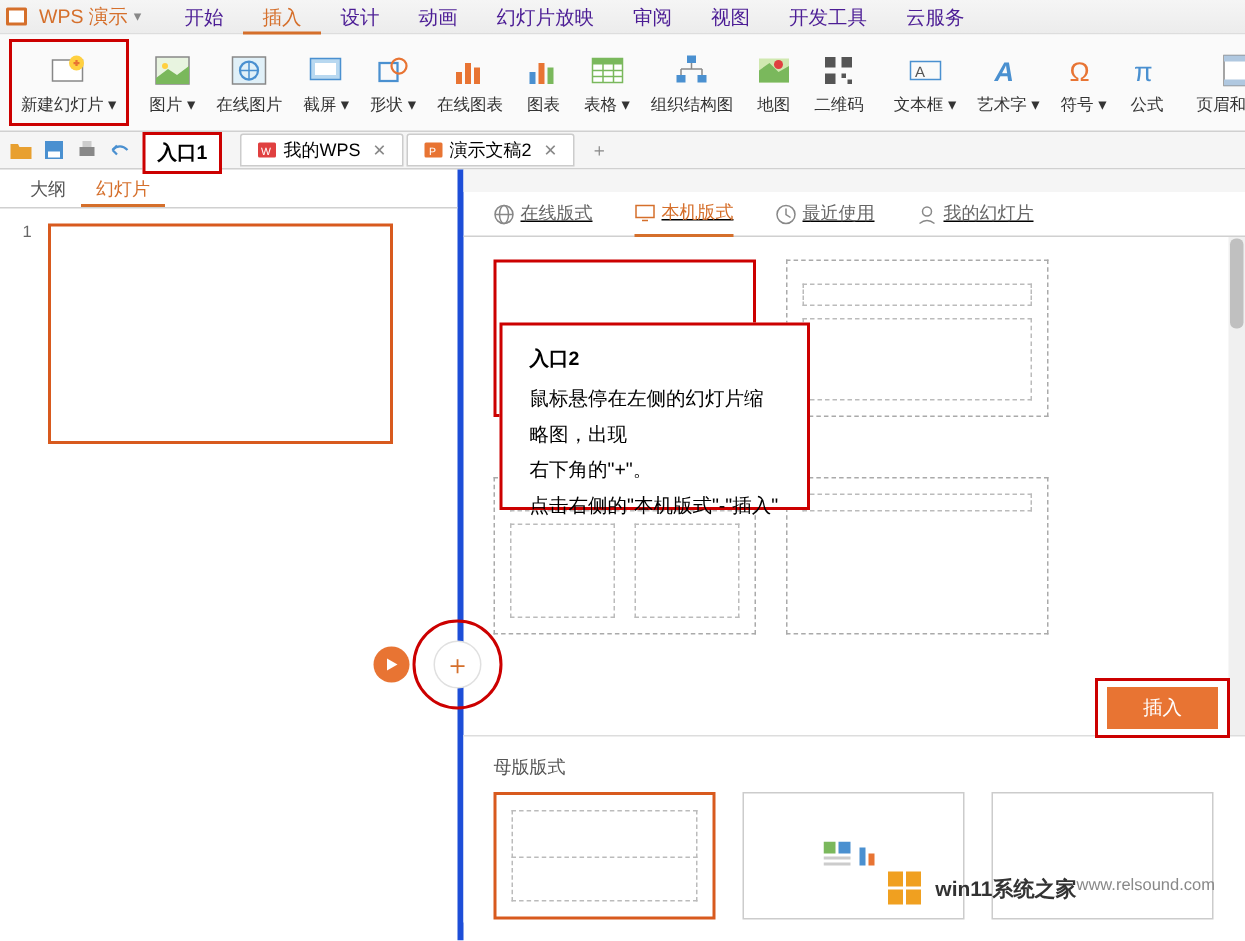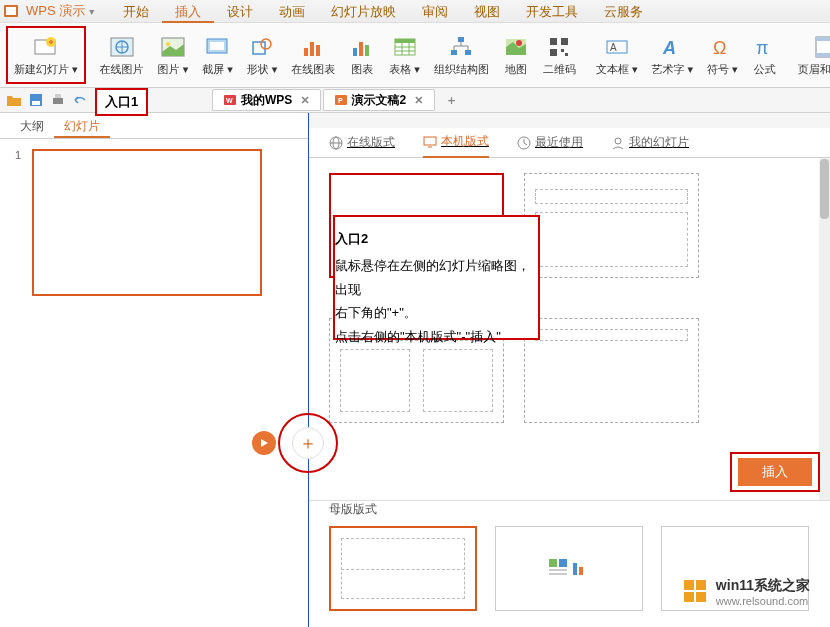--- a/index.html
+++ b/index.html
@@ -12,7 +12,7 @@
     .app-dropdown { width: 12px; color: #888; font-size: 10px; }
     
     .tabs { height: 23px; display: flex; align-items: center; padding-left: 110px; position: absolute; top: 0; }
-    .tab { padding: 0 13px; height: 23px; line-height: 23px; color: #a16207; font-size: 13px; cursor: pointer; }
+    .tab { padding: 0 13px; height: 23px; line-height: 23px; color: #4c1d95; font-size: 13px; cursor: pointer; }
     .tab.active { color: #d56f2b; border-bottom: 2px solid #d56f2b; }
     
     .ribbon { height: 65px; background: #fafafa; border-bottom: 1px solid #d0d0d0; display: flex; align-items: center; padding: 4px 6px; gap: 2px; }

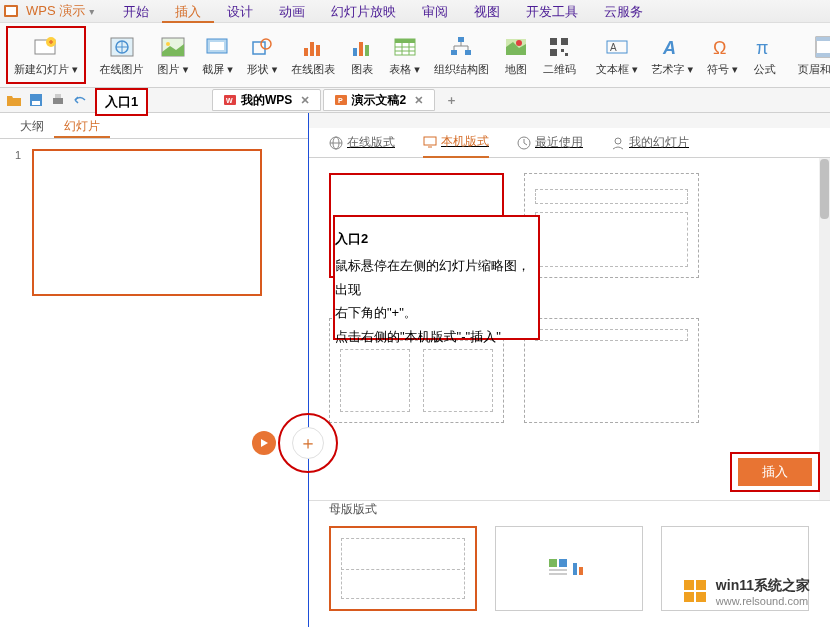--- a/index.html
+++ b/index.html
@@ -126,22 +126,22 @@
   <div class="ribbon-group">
     <div class="ribbon-icon">
         <svg viewBox="0 0 26 26">
+          <rect x="2" y="4" width="22" height="18" fill="#e8f4e0" stroke="#888"></rect>
+          <circle cx="8" cy="10" r="2" fill="#ffd040"></circle>
+          <path d="M2 18 L10 12 L16 16 L24 10 L24 22 L2 22 Z" fill="#7ab85c"></path>
+        </svg>
+      </div>
+    <span class="ribbon-label"><span>图片</span> ▾</span>
+  </div>
+  <div class="ribbon-group">
+    <div class="ribbon-icon">
+        <svg viewBox="0 0 26 26">
           <rect x="2" y="4" width="22" height="18" fill="#e0f0f8" stroke="#888"></rect>
           <circle cx="13" cy="13" r="6" fill="none" stroke="#4a90d0" stroke-width="1.5"></circle>
           <path d="M7 13 L19 13 M13 7 L13 19" stroke="#4a90d0"></path>
         </svg>
       </div>
     <span class="ribbon-label">在线图片</span>
-  </div>
-  <div class="ribbon-group">
-    <div class="ribbon-icon">
-        <svg viewBox="0 0 26 26">
-          <rect x="2" y="4" width="22" height="18" fill="#e8f4e0" stroke="#888"></rect>
-          <circle cx="8" cy="10" r="2" fill="#ffd040"></circle>
-          <path d="M2 18 L10 12 L16 16 L24 10 L24 22 L2 22 Z" fill="#7ab85c"></path>
-        </svg>
-      </div>
-    <span class="ribbon-label"><span>图片</span> ▾</span>
   </div>
   <div class="ribbon-group">
     <div class="ribbon-icon">

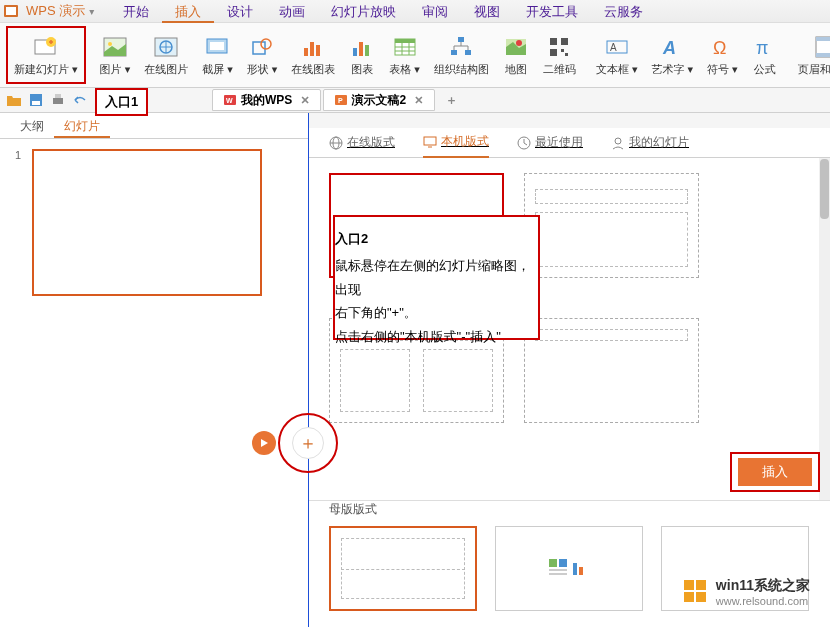--- a/index.html
+++ b/index.html
@@ -26,7 +26,7 @@
     
     .qat { height: 25px; background: #f5f5f5; border-bottom: 1px solid #d0d0d0; display: flex; align-items: center; padding: 0 6px; gap: 6px; }
     .qat-icon { width: 16px; height: 16px; display: flex; align-items: center; justify-content: center; cursor: pointer; }
-    .doc-tabs { display: flex; align-items: center; margin-left: 76px; font-weight: bold; }
+    .doc-tabs { display: flex; align-items: center; margin-left: 24px; }
     .doc-tab { display: flex; align-items: center; padding: 2px 10px; height: 22px; border: 1px solid #ccc; background: #fff; margin-right: 2px; border-radius: 2px 2px 0 0; cursor: pointer; }
     .doc-tab-icon { width: 14px; height: 14px; margin-right: 4px; }
     .doc-tab-close { margin-left: 8px; color: #888; font-size: 11px; cursor: pointer; }

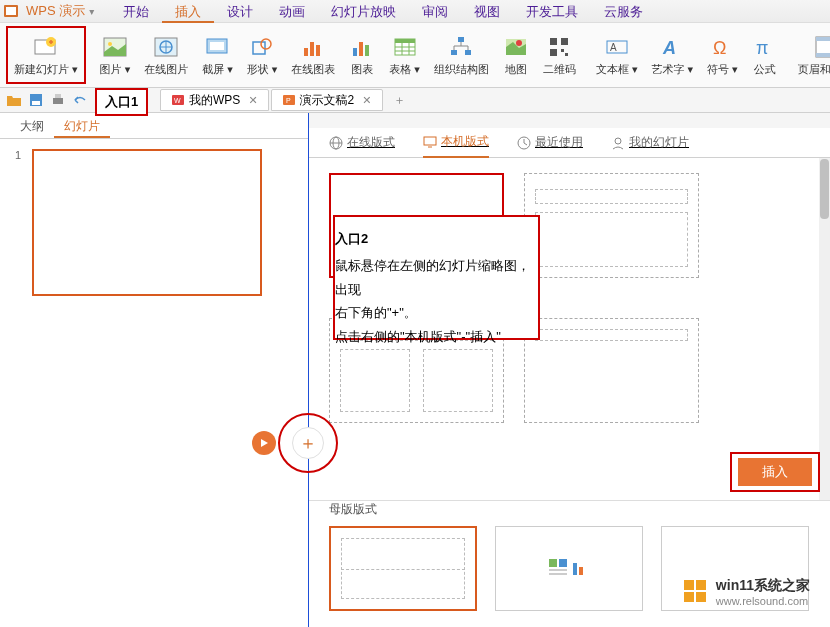--- a/index.html
+++ b/index.html
@@ -34,7 +34,7 @@
     
     .workspace { display: flex; height: calc(627px - 113px); }
     
-    .left-panel { width: 309px; border-right: 1px solid #1d4ed8; display: flex; flex-direction: column; position: relative; }
+    .left-panel { width: 309px; border-right: 4px solid #1d4ed8; display: flex; flex-direction: column; position: relative; }
     .panel-tabs { height: 26px; display: flex; border-bottom: 1px solid #d0d0d0; padding: 0 10px; }
     .panel-tab { padding: 0 10px; line-height: 26px; font-size: 12px; color: #555; cursor: pointer; }
     .panel-tab.active { color: #d56f2b; border-bottom: 2px solid #d56f2b; }

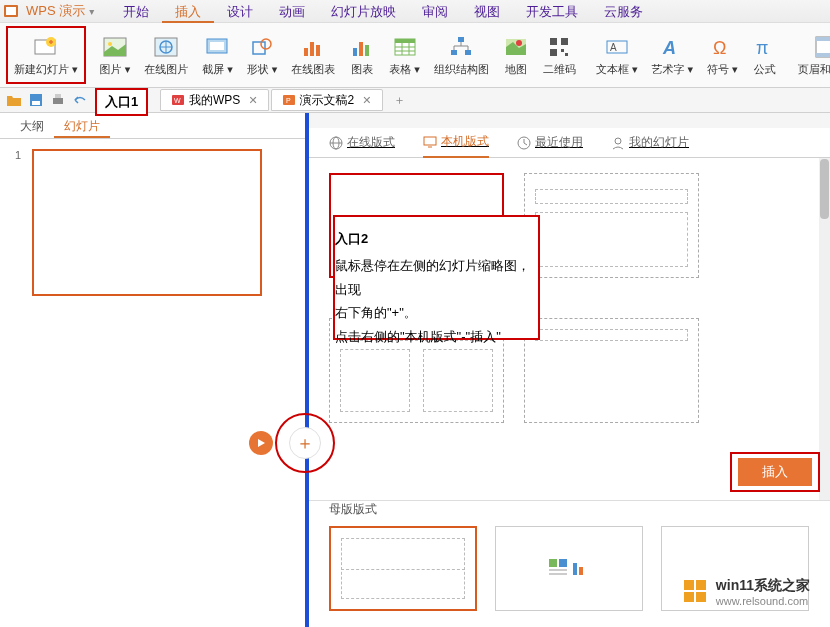--- a/index.html
+++ b/index.html
@@ -62,7 +62,7 @@
     .layout-item { width: 175px; height: 105px; border: 1px dashed #aaa; background: #fff; position: relative; }
     .layout-item.highlighted { border: 2px solid #c00; }
     
-    .tooltip-box { position: absolute; left: 333px; top: 215px; width: 207px; height: 125px; border: 2px solid #c00; background: #fff; padding: 10px 0; font-size: 13px; line-height: 1.8; z-index: 60; }
+    .tooltip-box { position: absolute; left: 333px; top: 215px; width: 207px; height: 125px; border: 2px solid #c00; background: #fff; padding: 10px 18px; font-size: 13px; line-height: 1.8; z-index: 60; }
     .tooltip-title { font-weight: bold; margin-bottom: 4px; }
     
     .insert-btn-wrap { position: absolute; right: 10px; bottom: 135px; border: 2px solid #c00; padding: 4px 6px; z-index: 60; }

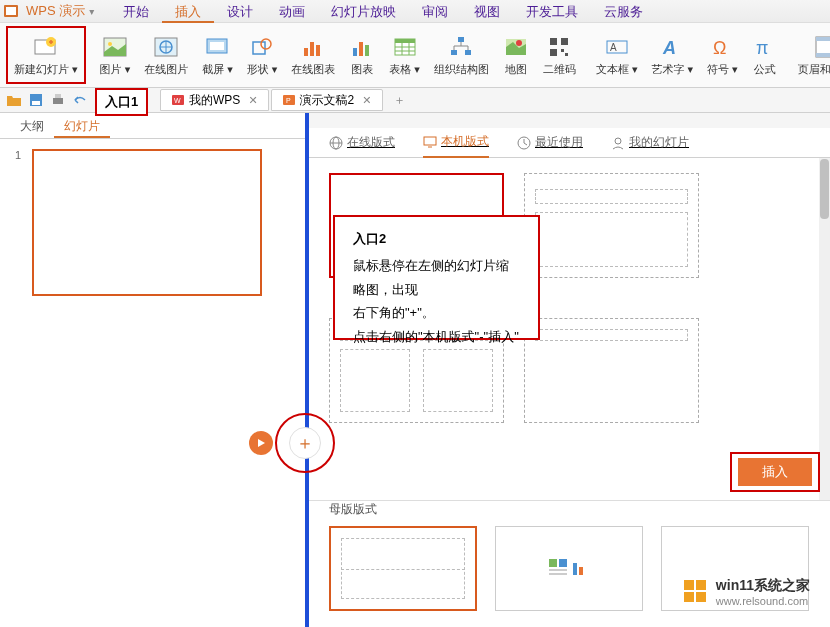--- a/index.html
+++ b/index.html
@@ -68,7 +68,7 @@
     .insert-btn-wrap { position: absolute; right: 10px; bottom: 135px; border: 2px solid #c00; padding: 4px 6px; z-index: 60; }
     .insert-btn { background: #e87433; color: #fff; border: none; padding: 5px 24px; font-size: 13px; cursor: pointer; }
     
-    .master-section { border-top: 1px solid #ddd; padding: 0 20px; position: absolute; bottom: 2px; left: 0; right: 0; height: 125px; background: #fff; }
+    .master-section { border-top: 1px solid #ddd; padding: 12px 20px; position: absolute; bottom: 12px; left: 0; right: 0; height: 125px; background: #fff; }
     .master-title { font-size: 12px; color: #555; margin-bottom: 8px; }
     .master-grid { display: flex; gap: 18px; }
     .master-item { width: 148px; height: 85px; border: 1px solid #ccc; background: #fff; position: relative; }

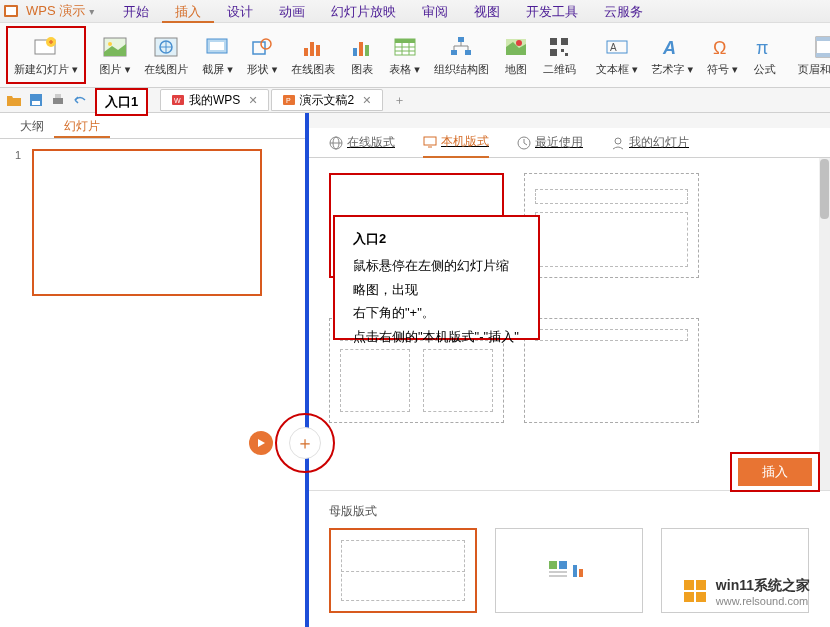--- a/index.html
+++ b/index.html
@@ -78,7 +78,7 @@
     
     .watermark { position: absolute; right: 20px; bottom: 20px; display: flex; align-items: center; gap: 6px; z-index: 200; }
     .wm-logo { width: 28px; height: 28px; }
-    .wm-text { display: flex; flex-direction: column; justify-content: center; }
+    .wm-text { display: flex; flex-direction: row; justify-content: center; }
     .wm-title { font-size: 14px; font-weight: bold; color: #333; }
     .wm-url { font-size: 11px; color: #888; }
     

